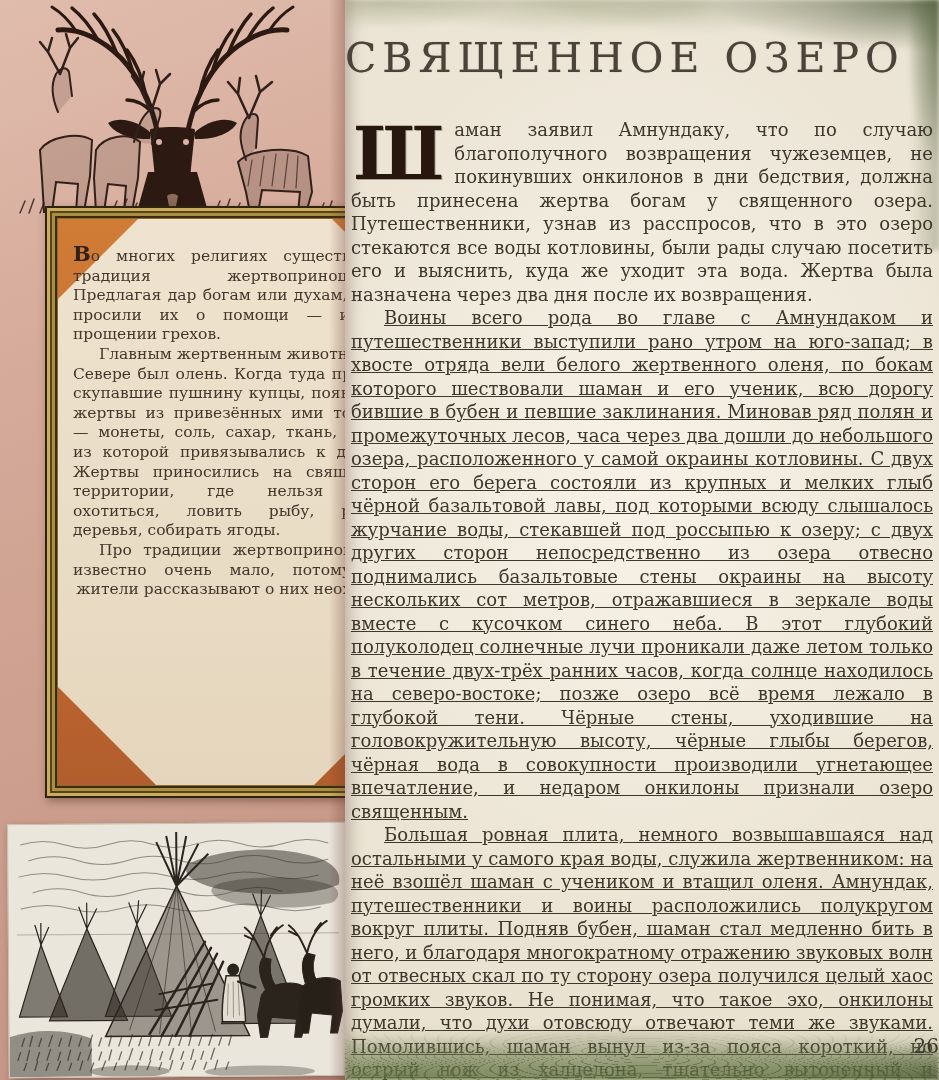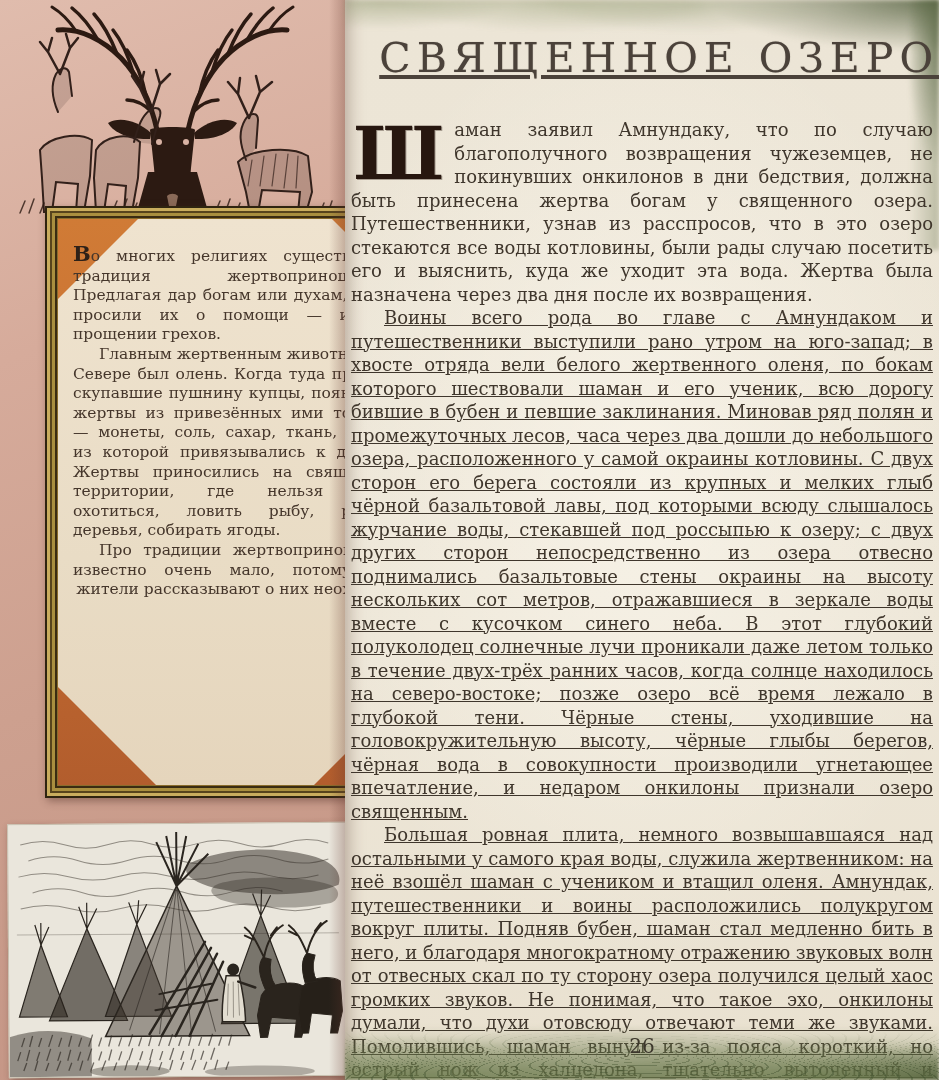--- a/index.html
+++ b/index.html
@@ -112,11 +112,10 @@
 
   .page-title{
     position:absolute;left:0;top:34px;width:100%;
-    text-align:right;
+    text-align:left;
     font-size:41px;letter-spacing:6px;
     color:#4b423a;font-weight:normal;margin:0;
     text-shadow:0 0 1px rgba(75,66,58,0.4);
-    text-decoration:underline;
   }
   .body-text{
     position:absolute;left:6px;top:118px;width:582px;

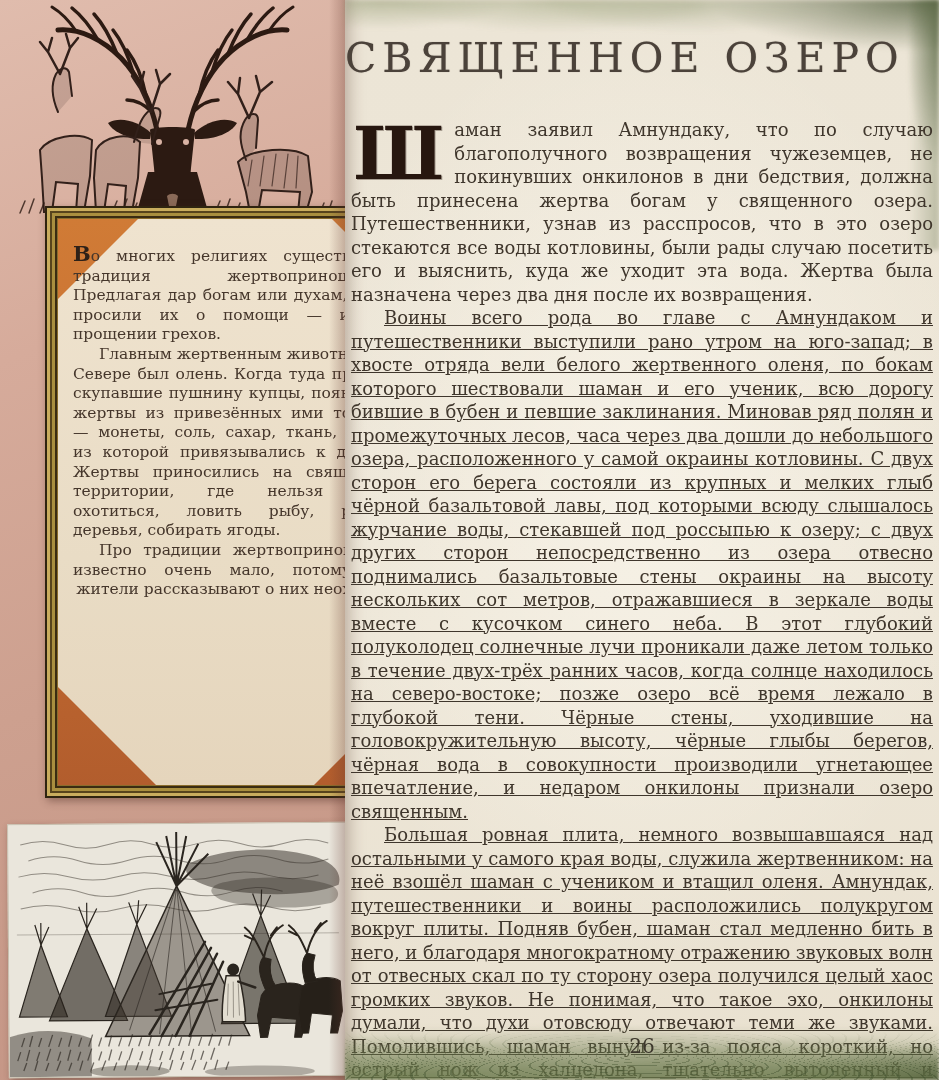--- a/index.html
+++ b/index.html
@@ -133,7 +133,7 @@
   }
   .page-number{
     position:absolute;left:0;bottom:22px;width:100%;
-    text-align:center;font-size:20px;color:#3c372c;z-index:5;
+    text-align:right;font-size:20px;color:#3c372c;z-index:5;
   }
 
   .ink{stroke:#2c1a12;fill:none;stroke-linecap:round;}

